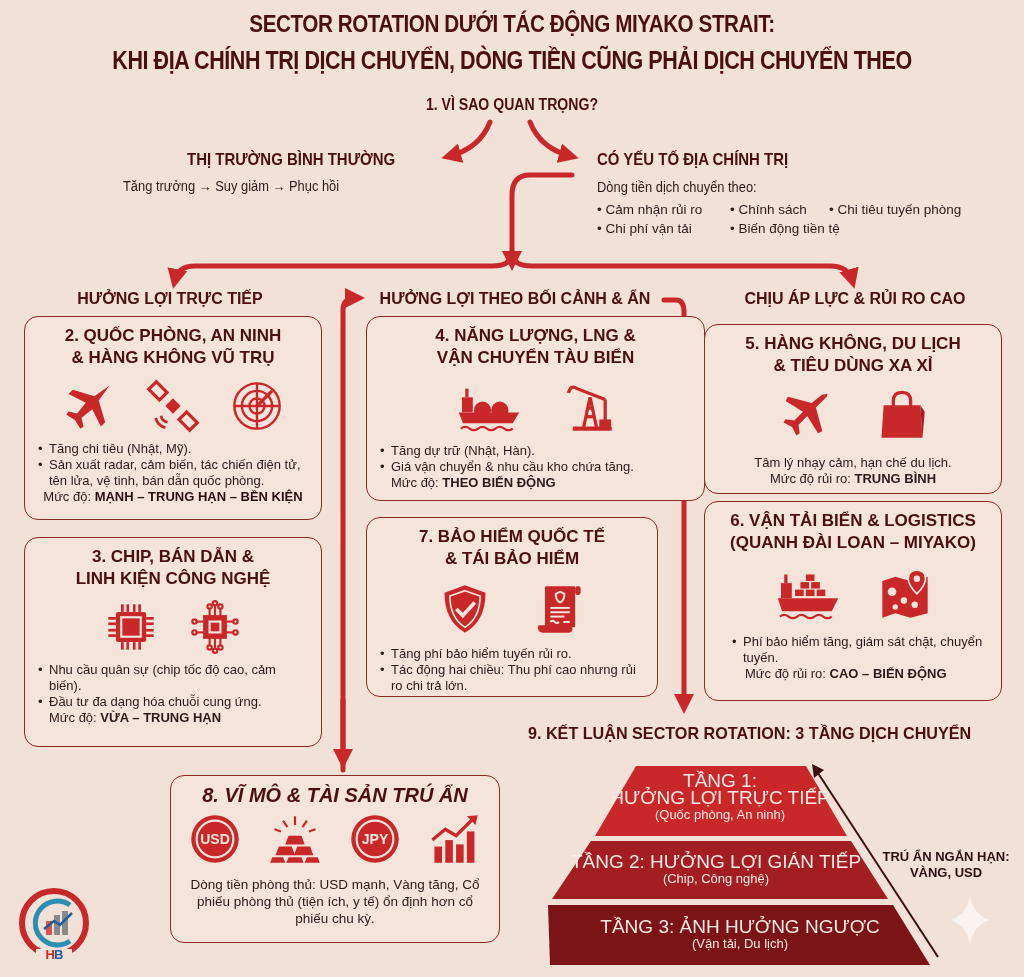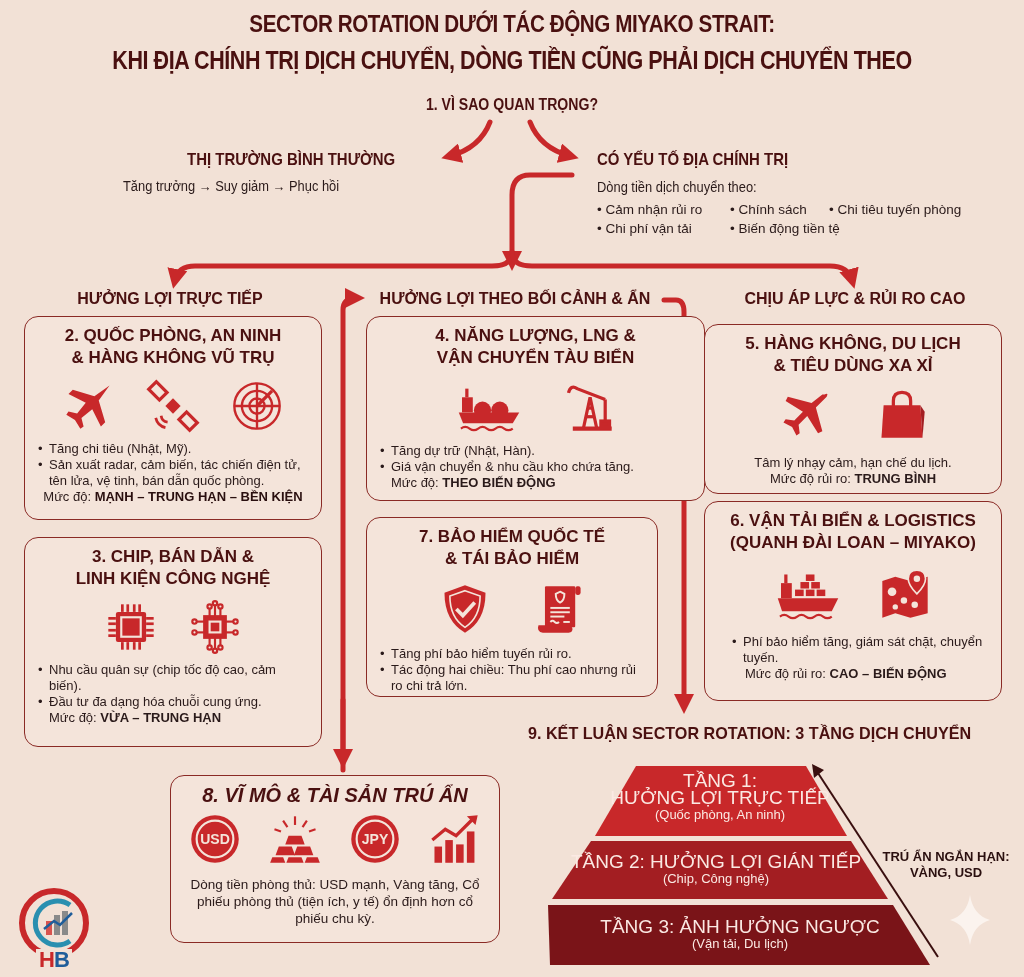--- a/index.html
+++ b/index.html
@@ -424,7 +424,7 @@
     <path d="M30 46 L40 38 L46 42 L58 30" fill="none" stroke="#1f5d9a" stroke-width="2.5"></path>
     <rect x="22" y="66" width="36" height="18" fill="#f2e1d6"></rect>
   </svg>
-  <div class="abs" style="left:22px; top:64px; width:36px; text-align:center; font-weight:bold; font-size:22px; letter-spacing:-1px;">
+  <div class="abs" style="left:22px; top:64px; width:36px; text-align:center; font-weight:bold; font-size:13px; letter-spacing:-1px;">
     <span style="color:#c8282a;">H</span><span style="color:#1f5d9a;">B</span>
   </div>
 </div>

